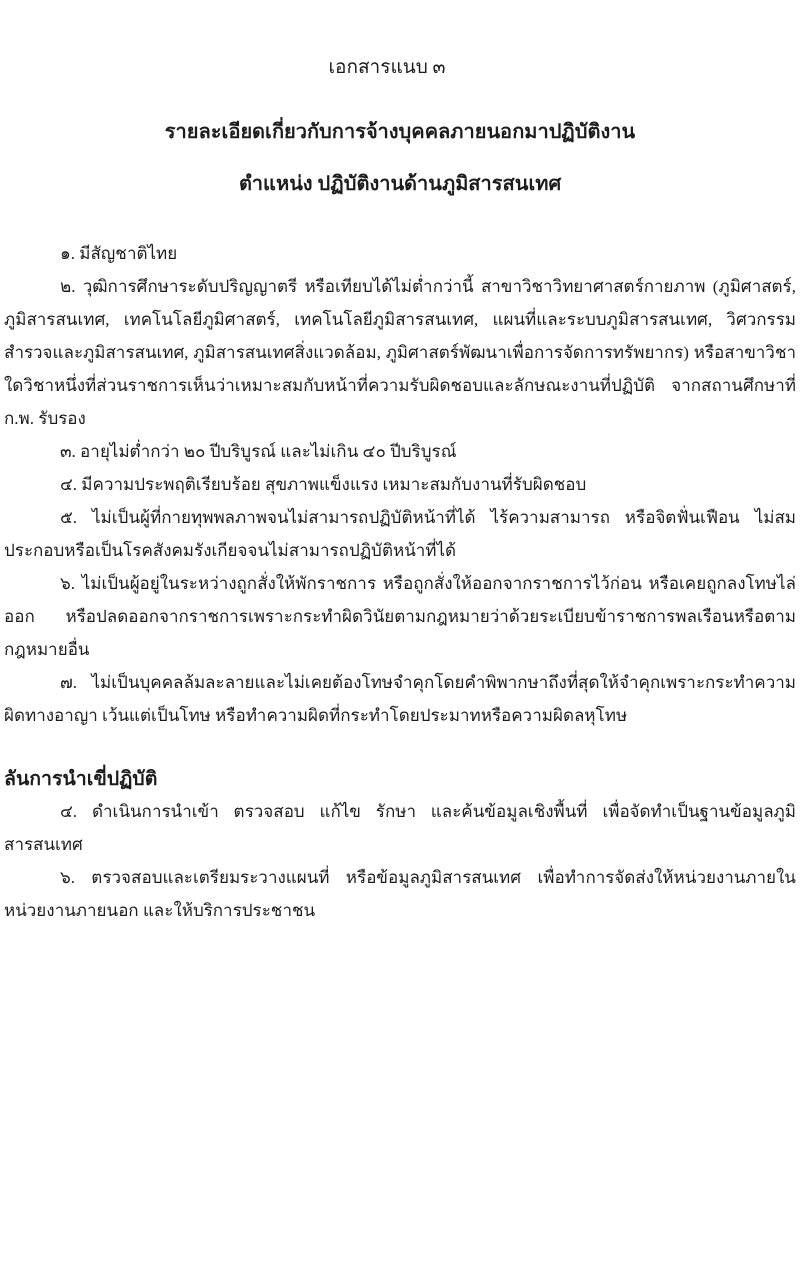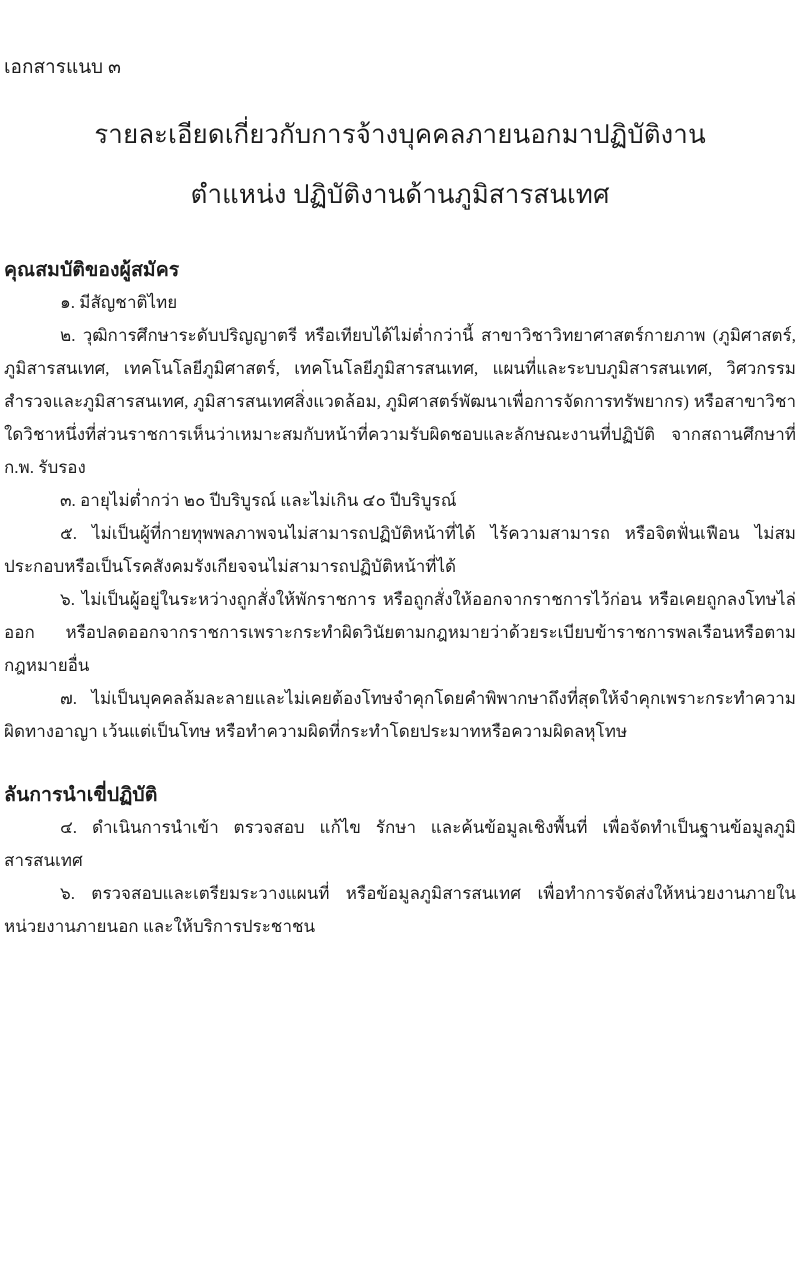--- a/index.html
+++ b/index.html
@@ -22,7 +22,7 @@
     padding: 54px 4px 30px 4px;
   }
   .attachment-label {
-    text-align: left;
+    text-align: center;
     padding-right: 26px;
     font-size: 19px;
     line-height: 1.4;

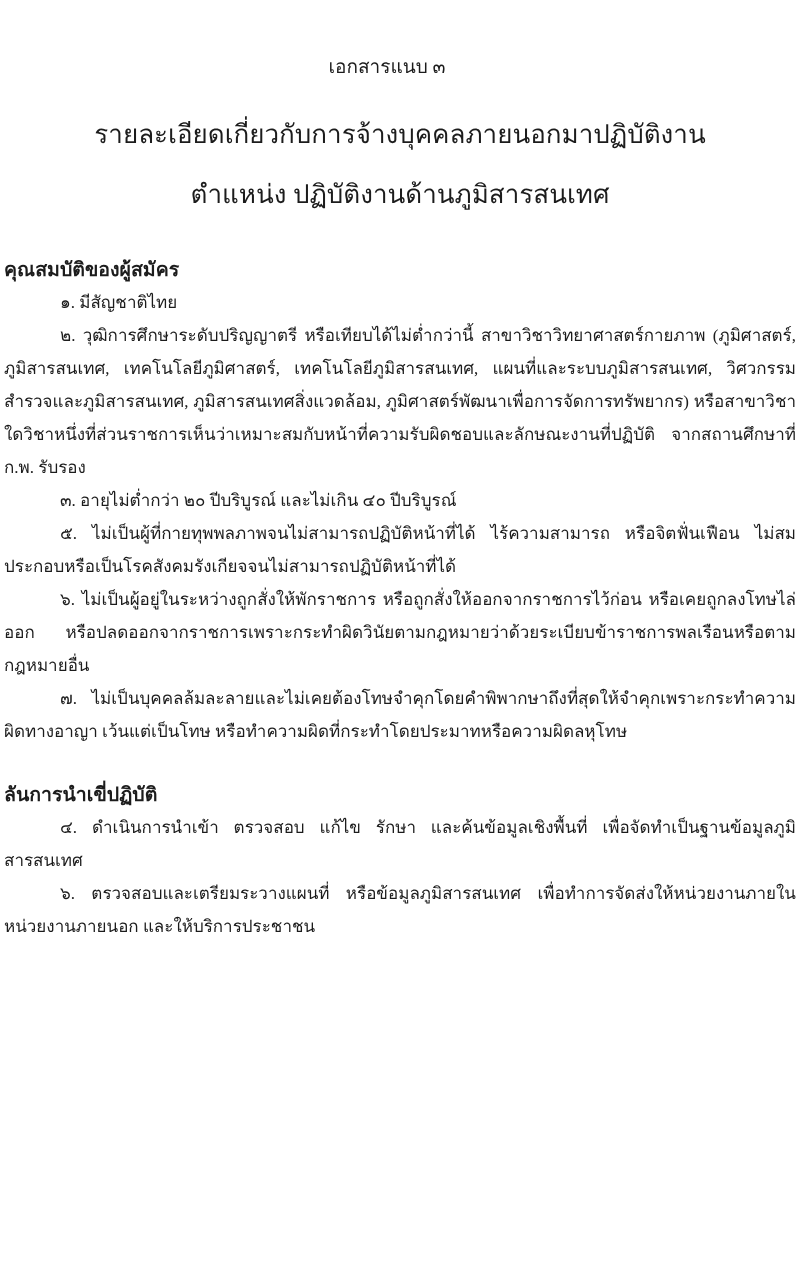--- a/index.html
+++ b/index.html
@@ -29,8 +29,8 @@
   }
   .doc-title {
     text-align: center;
-    font-weight: normal;
-    font-size: 26px;
+    font-weight: bold;
+    font-size: 20px;
     line-height: 1.4;
   }
   .doc-title.first { margin-top: 36px; }

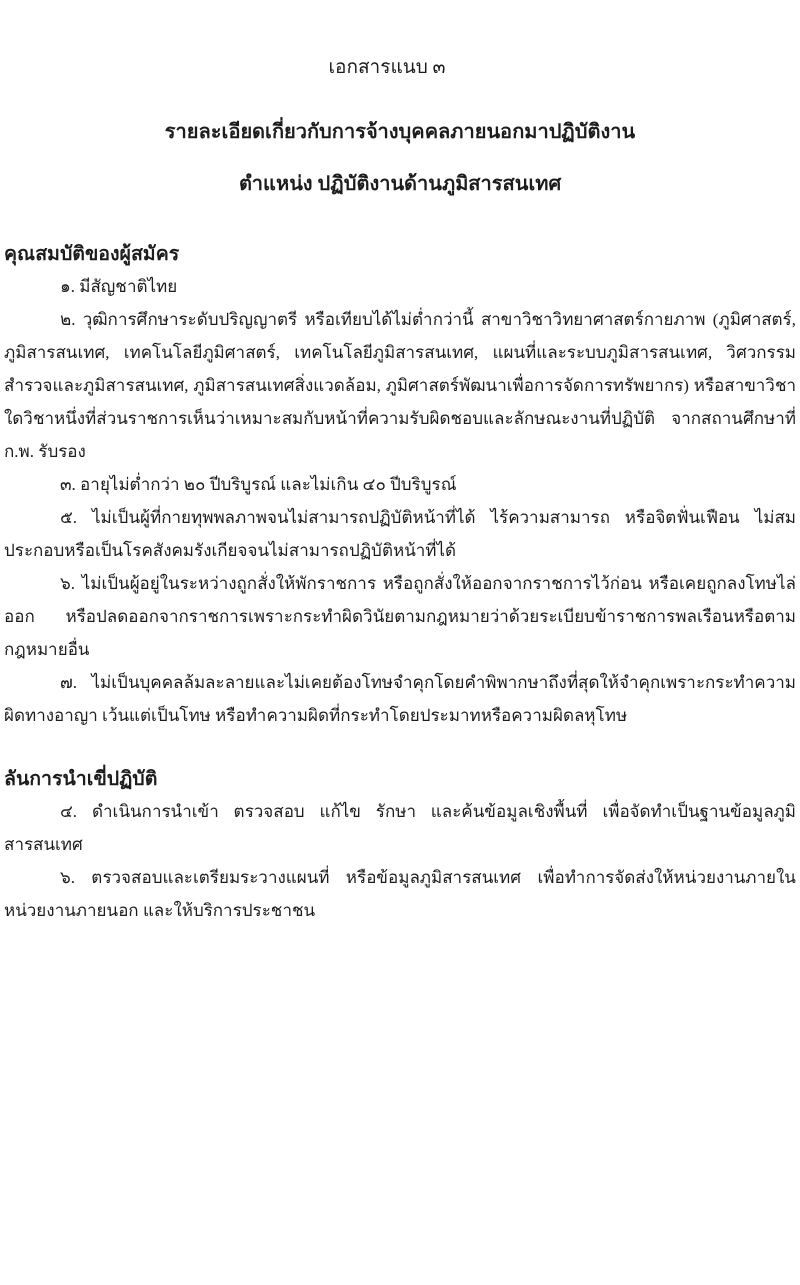--- a/index.html
+++ b/index.html
@@ -62,7 +62,6 @@
   <div class="doc-title second">ตำแหน่ง ปฏิบัติงานด้านภูมิสารสนเทศ</div>
 
   <div class="section">
-    <div class="section-heading">คุณสมบัติของผู้สมัคร</div>
     <p class="para">๑. มีสัญชาติไทย</p>
     <p class="para">๒. วุฒิการศึกษาระดับปริญญาตรี หรือเทียบได้ไม่ต่ำกว่านี้ สาขาวิชาวิทยาศาสตร์กายภาพ (ภูมิศาสตร์, ภูมิสารสนเทศ, เทคโนโลยีภูมิศาสตร์, เทคโนโลยีภูมิสารสนเทศ, แผนที่และระบบภูมิสารสนเทศ, วิศวกรรมสำรวจและภูมิสารสนเทศ, ภูมิสารสนเทศสิ่งแวดล้อม, ภูมิศาสตร์พัฒนาเพื่อการจัดการทรัพยากร) หรือสาขาวิชาใดวิชาหนึ่งที่ส่วนราชการเห็นว่าเหมาะสมกับหน้าที่ความรับผิดชอบและลักษณะงานที่ปฏิบัติ จากสถานศึกษาที่ ก.พ. รับรอง</p>
     <p class="para">๓. อายุไม่ต่ำกว่า ๒๐ ปีบริบูรณ์ และไม่เกิน ๔๐ ปีบริบูรณ์</p>

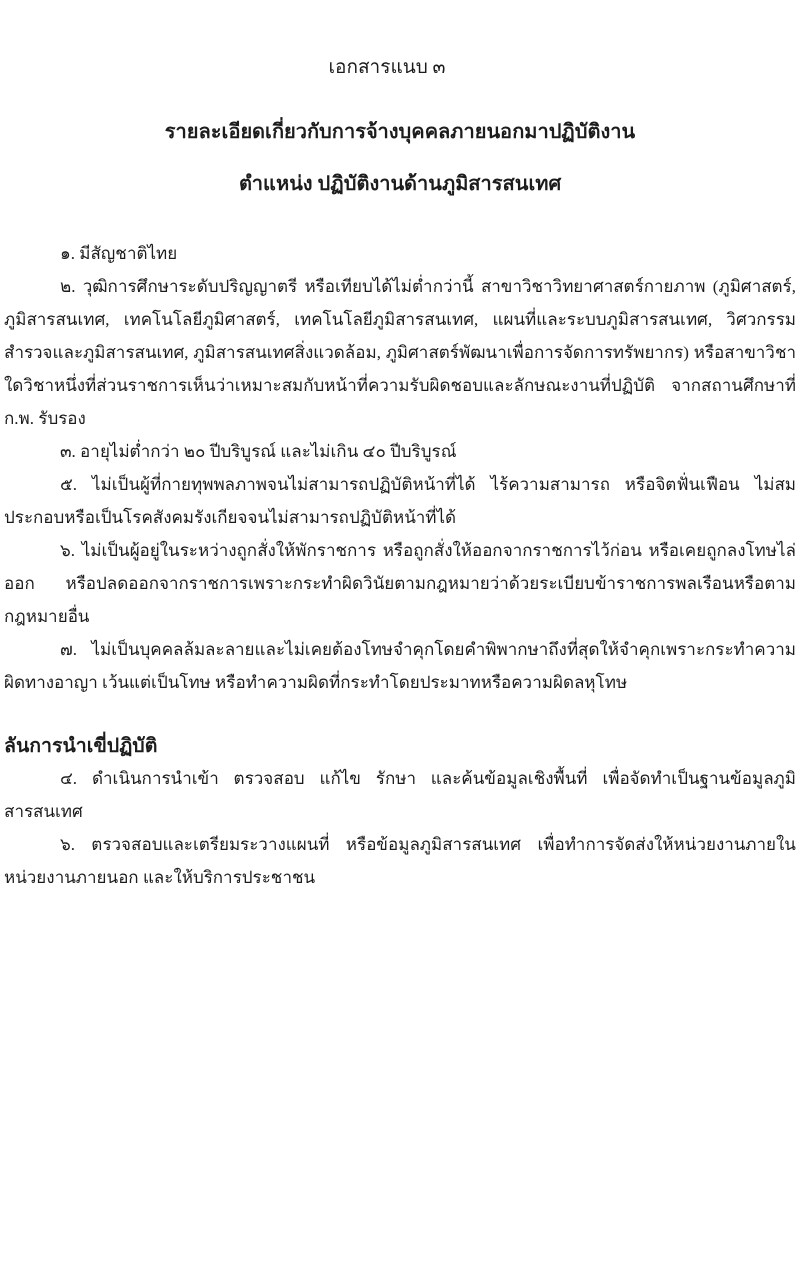--- a/index.html
+++ b/index.html
@@ -65,6 +65,7 @@
     <p class="para">๑. มีสัญชาติไทย</p>
     <p class="para">๒. วุฒิการศึกษาระดับปริญญาตรี หรือเทียบได้ไม่ต่ำกว่านี้ สาขาวิชาวิทยาศาสตร์กายภาพ (ภูมิศาสตร์, ภูมิสารสนเทศ, เทคโนโลยีภูมิศาสตร์, เทคโนโลยีภูมิสารสนเทศ, แผนที่และระบบภูมิสารสนเทศ, วิศวกรรมสำรวจและภูมิสารสนเทศ, ภูมิสารสนเทศสิ่งแวดล้อม, ภูมิศาสตร์พัฒนาเพื่อการจัดการทรัพยากร) หรือสาขาวิชาใดวิชาหนึ่งที่ส่วนราชการเห็นว่าเหมาะสมกับหน้าที่ความรับผิดชอบและลักษณะงานที่ปฏิบัติ จากสถานศึกษาที่ ก.พ. รับรอง</p>
     <p class="para">๓. อายุไม่ต่ำกว่า ๒๐ ปีบริบูรณ์ และไม่เกิน ๔๐ ปีบริบูรณ์</p>
+    <p class="para">๔. มีความประพฤติเรียบร้อย สุขภาพแข็งแรง เหมาะสมกับงานที่รับผิดชอบ</p>
     <p class="para">๕. ไม่เป็นผู้ที่กายทุพพลภาพจนไม่สามารถปฏิบัติหน้าที่ได้ ไร้ความสามารถ หรือจิตฟั่นเฟือน ไม่สมประกอบหรือเป็นโรคสังคมรังเกียจจนไม่สามารถปฏิบัติหน้าที่ได้</p>
     <p class="para">๖. ไม่เป็นผู้อยู่ในระหว่างถูกสั่งให้พักราชการ หรือถูกสั่งให้ออกจากราชการไว้ก่อน หรือเคยถูกลงโทษไล่ออก หรือปลดออกจากราชการเพราะกระทำผิดวินัยตามกฎหมายว่าด้วยระเบียบข้าราชการพลเรือนหรือตามกฎหมายอื่น</p>
     <p class="para">๗. ไม่เป็นบุคคลล้มละลายและไม่เคยต้องโทษจำคุกโดยคำพิพากษาถึงที่สุดให้จำคุกเพราะกระทำความผิดทางอาญา เว้นแต่เป็นโทษ หรือทำความผิดที่กระทำโดยประมาทหรือความผิดลหุโทษ</p>

